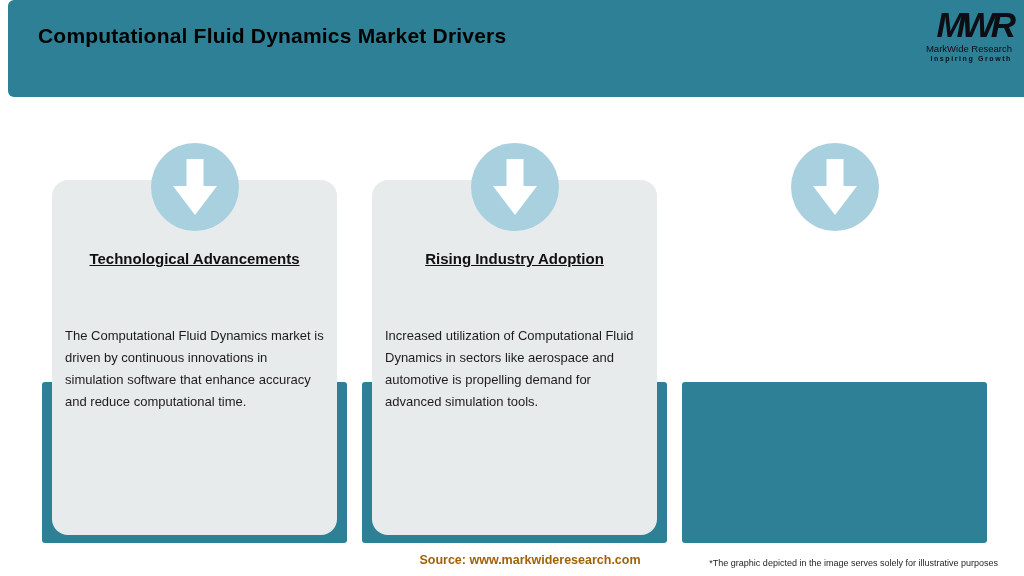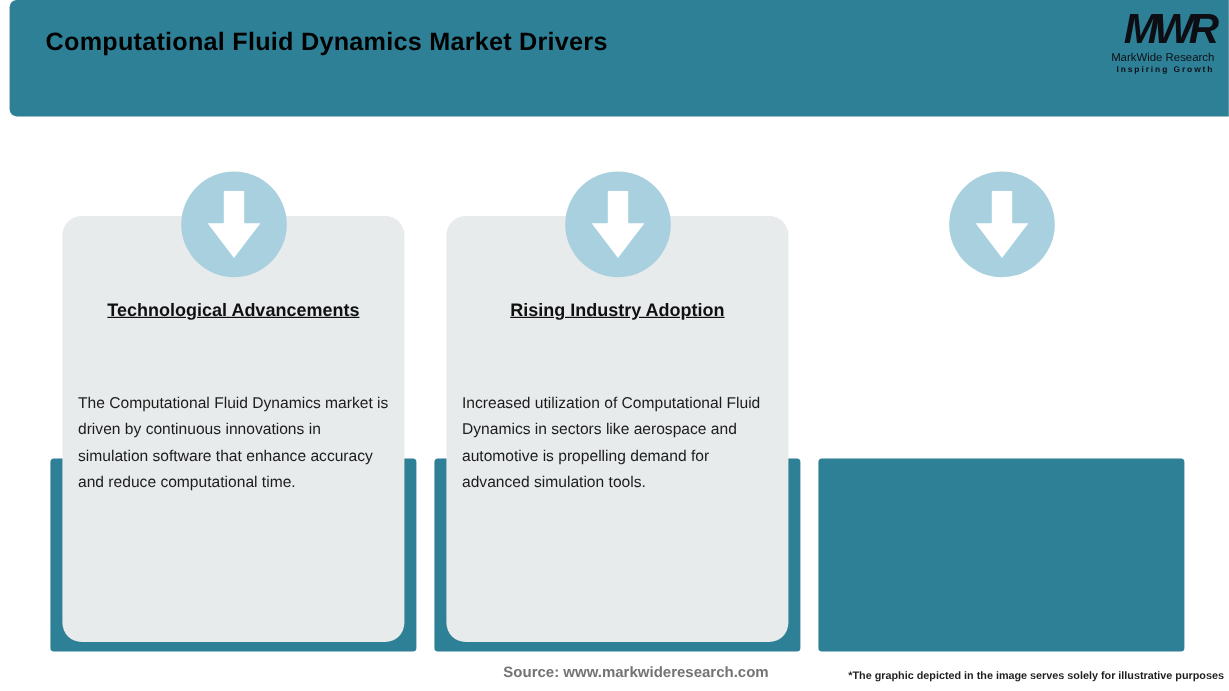--- a/index.html
+++ b/index.html
@@ -68,7 +68,7 @@
   .source {
     position: absolute; left: 0; right: 0; top: 553px;
     text-align: center;
-    font-size: 12.5px; font-weight: bold; color: #737373; padding-left: 36px;
+    font-size: 12.5px; font-weight: bold; color: #a16207; padding-left: 36px;
   }
   .disclaimer {
     position: absolute; right: 4px; top: 558px;

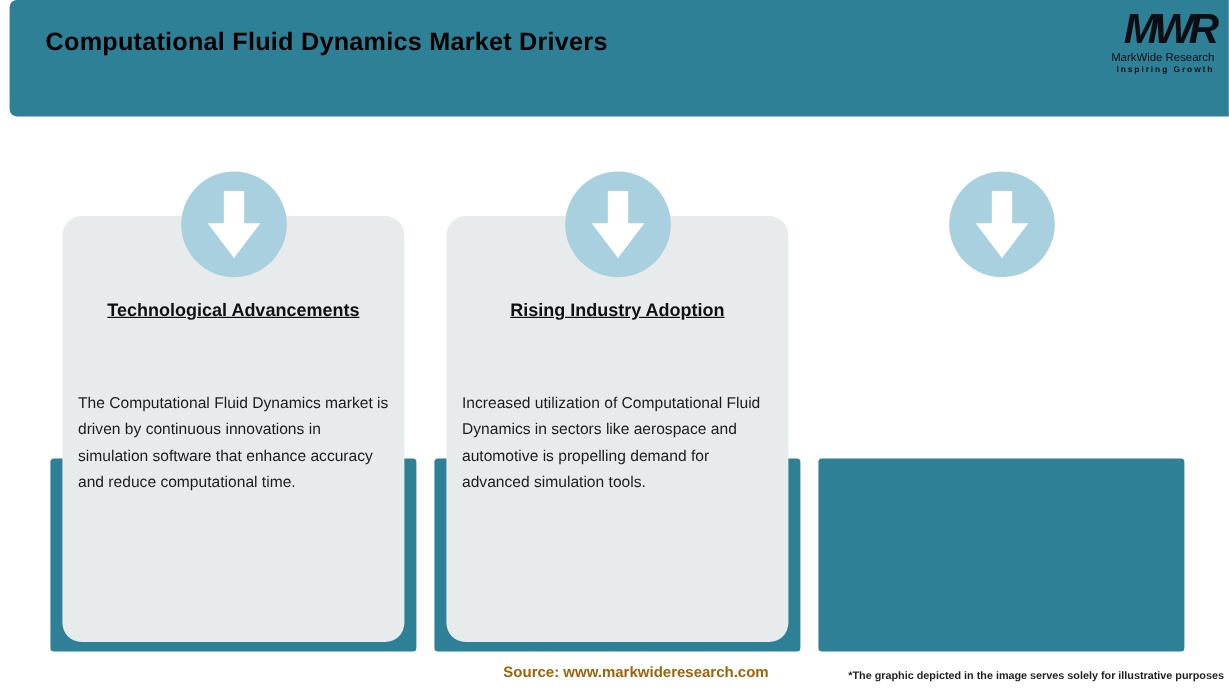--- a/index.html
+++ b/index.html
@@ -71,8 +71,8 @@
     font-size: 12.5px; font-weight: bold; color: #a16207; padding-left: 36px;
   }
   .disclaimer {
-    position: absolute; right: 4px; top: 558px;
-    font-size: 9px; font-weight: bold; color: #1f1f1f;
+    position: absolute; right: 26px; top: 558px;
+    font-size: 9px; font-weight: normal; color: #1f1f1f;
   }
 </style>
 </head>

